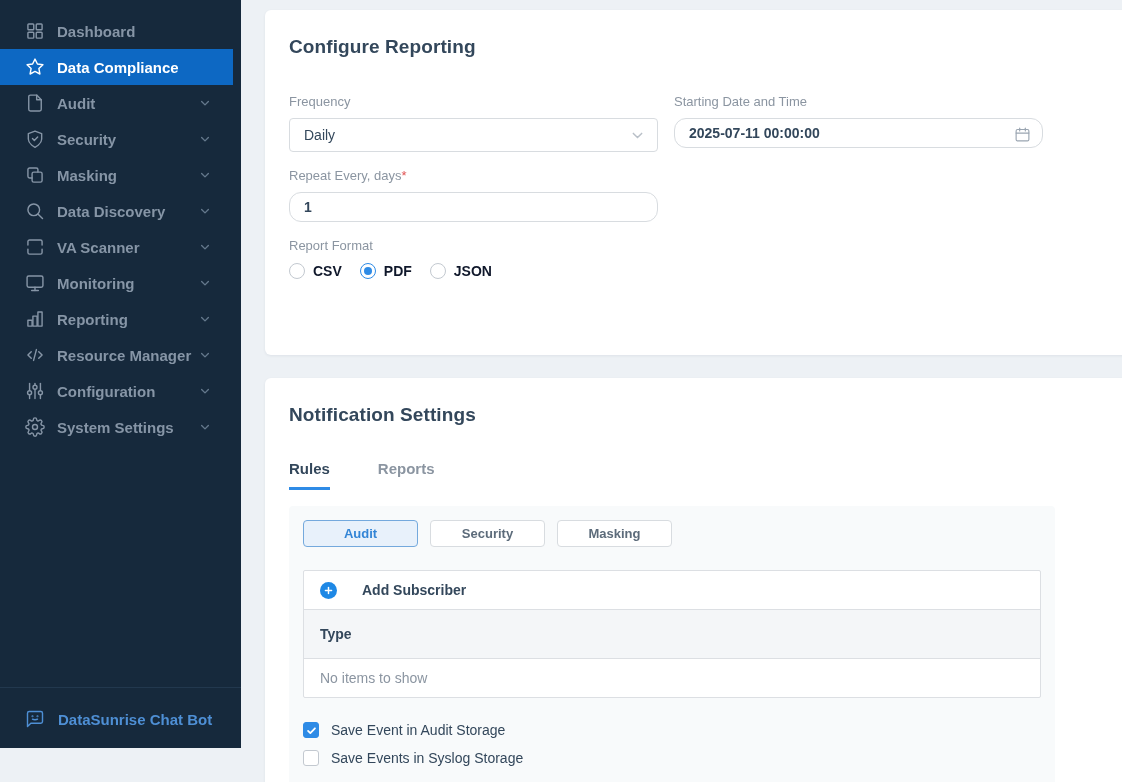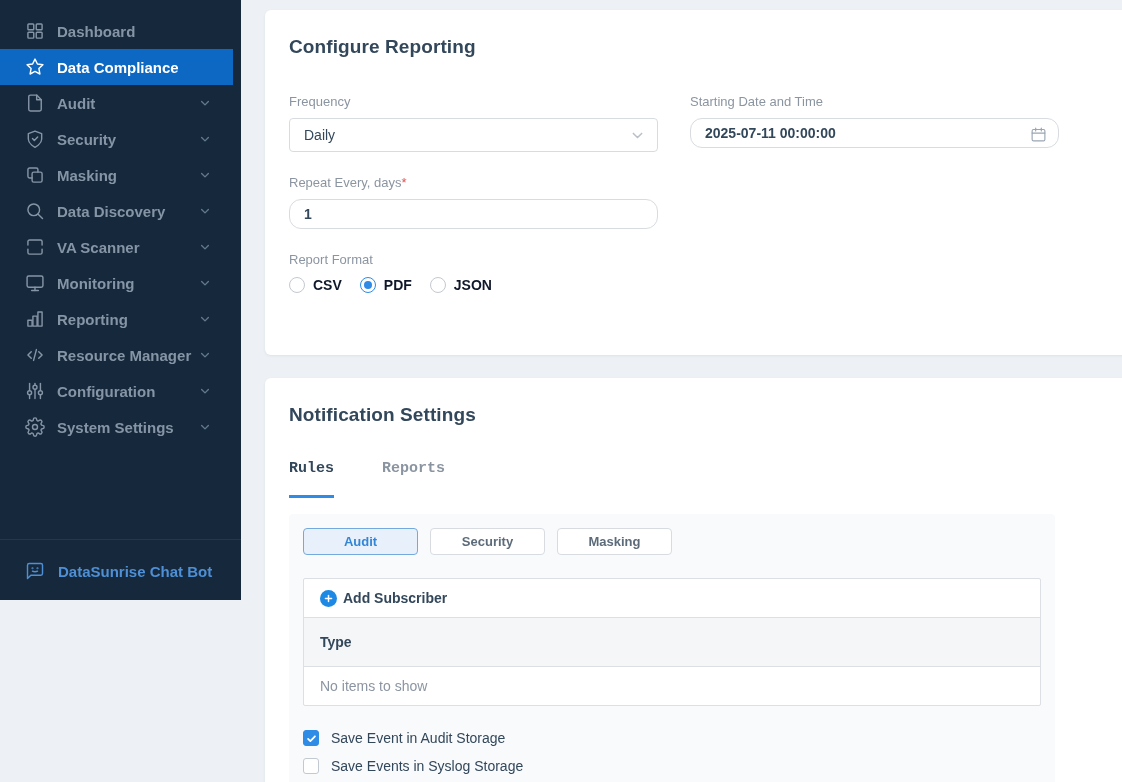--- a/index.html
+++ b/index.html
@@ -10,7 +10,7 @@
     -webkit-font-smoothing:antialiased;
   }
   
-  .sidebar{position:absolute;left:0;top:0;width:241px;height:600px;background:#16293c;}
+  .sidebar{position:absolute;left:0;top:0;width:241px;height:748px;background:#16293c;}
   .side-list{padding-top:13px;}
   .side-item{
     height:36px;display:flex;align-items:center;

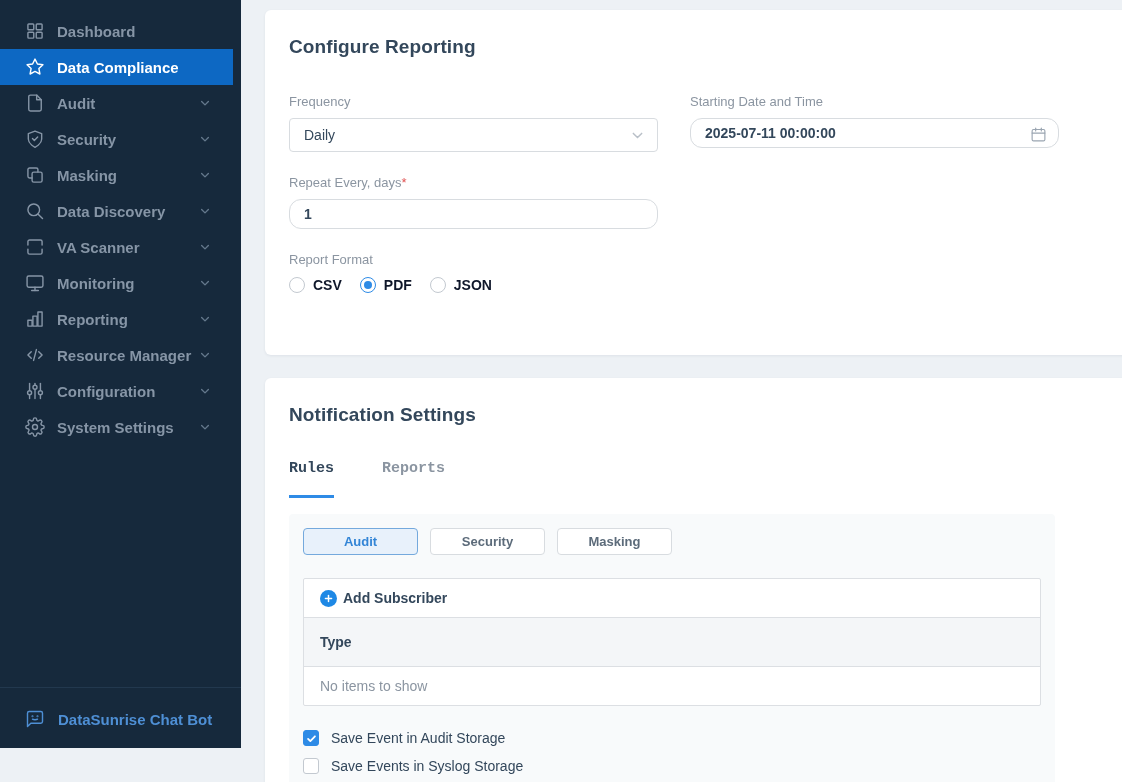--- a/index.html
+++ b/index.html
@@ -36,7 +36,7 @@
   .card-inner{padding:26px 24px;}
   .section-title{font-size:19px;font-weight:700;color:#33475b;letter-spacing:.1px;}
   
-  .form-grid{display:grid;grid-template-columns:369px 369px;column-gap:32px;row-gap:23px;margin-top:36px;}
+  .form-grid{display:grid;grid-template-columns:369px 369px;column-gap:32px;row-gap:23px;margin-top:36px;gap:16px;}
   .field-label{font-size:13px;color:#8b95a1;margin-bottom:9px;}
   .req{color:#e05252;}
   .input-wrap{position:relative;}

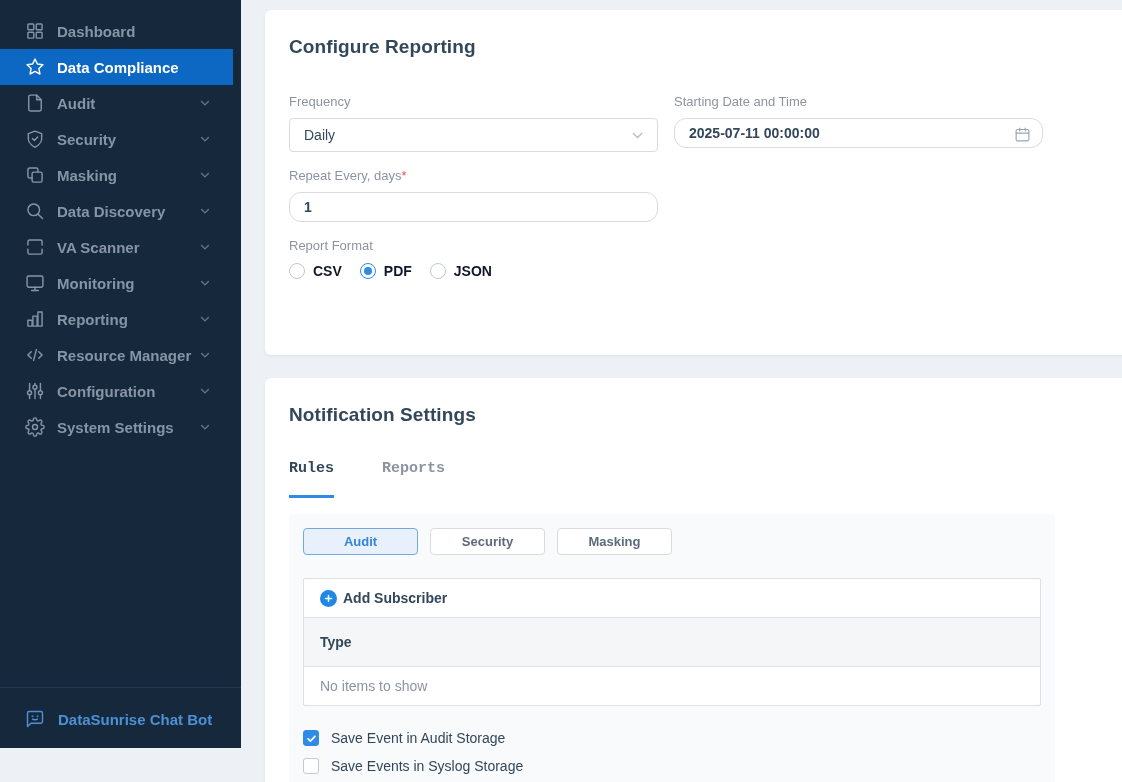--- a/index.html
+++ b/index.html
@@ -59,7 +59,7 @@
   .radio.checked .dot::after{content:"";position:absolute;left:3px;top:3px;width:8px;height:8px;border-radius:50%;background:#2e8be6;}
   
   .tabs{display:flex;gap:48px;margin-top:34px;}
-  .tab{font-size:15px;color:#8b95a1;font-weight:600;padding-bottom:18px;border-bottom:3px solid transparent;cursor:pointer;font-family:Liberation Mono, monospace;}
+  .tab{font-size:15px;color:#8b95a1;font-weight:600;padding-bottom:10px;border-bottom:3px solid transparent;cursor:pointer;}
   .tab.active{color:#33475b;font-weight:700;border-bottom-color:#2e8be6;}
   .panel{margin-top:16px;background:#f8fafb;border-radius:4px;padding:14px 14px 22px;width:738px;}
   .btn-row{display:flex;gap:12px;}

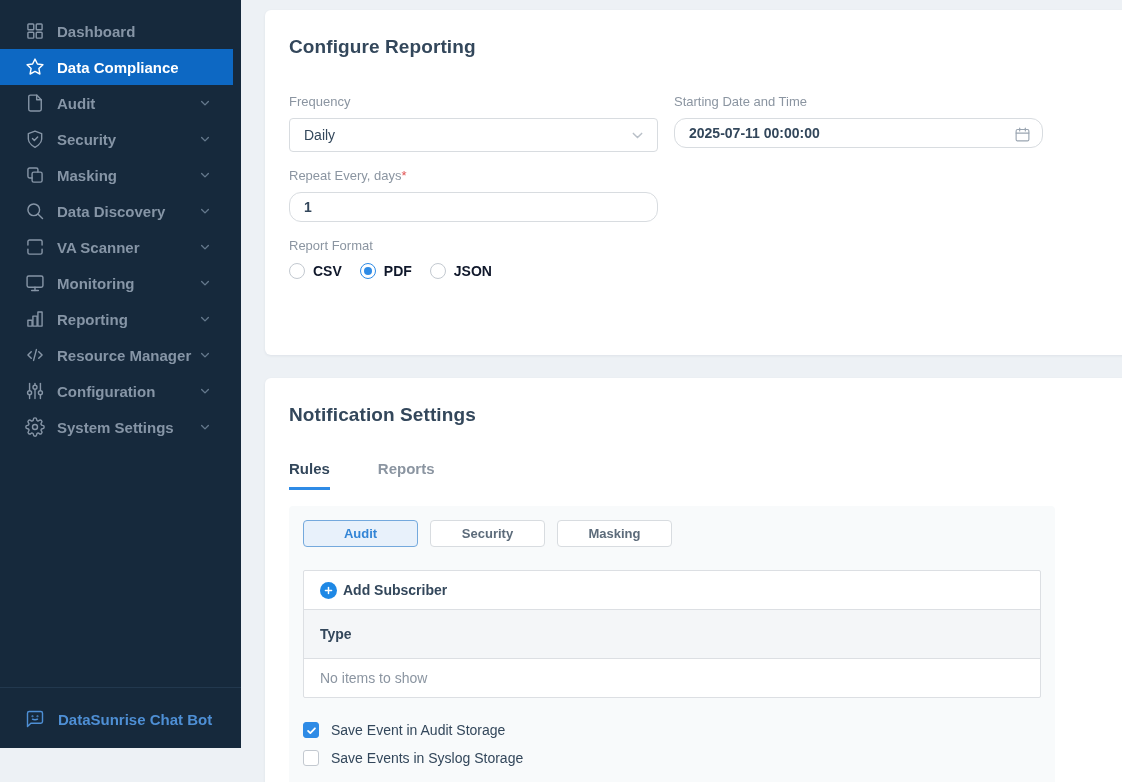--- a/index.html
+++ b/index.html
@@ -70,7 +70,7 @@
   }
   .seg-btn.active{background:#e8f1fb;border-color:#74a9dd;color:#3385d6;}
   .sub-table{margin-top:23px;border:1px solid #dcdfe3;border-radius:2px;background:#fff;}
-  .add-row{height:38px;display:flex;align-items:center;padding:0 16px;gap:6px;cursor:pointer;text-align:center;}
+  .add-row{height:38px;display:flex;align-items:center;padding:0 16px;gap:25px;cursor:pointer;text-align:center;}
   .add-row .add-label{font-size:14px;font-weight:700;color:#33475b;}
   .plus-circle{width:17px;height:17px;border-radius:50%;background:#1e88e5;display:flex;align-items:center;justify-content:center;flex:none;}
   .plus-circle svg{width:9px;height:9px;stroke:#fff;stroke-width:2.6;stroke-linecap:round;}

